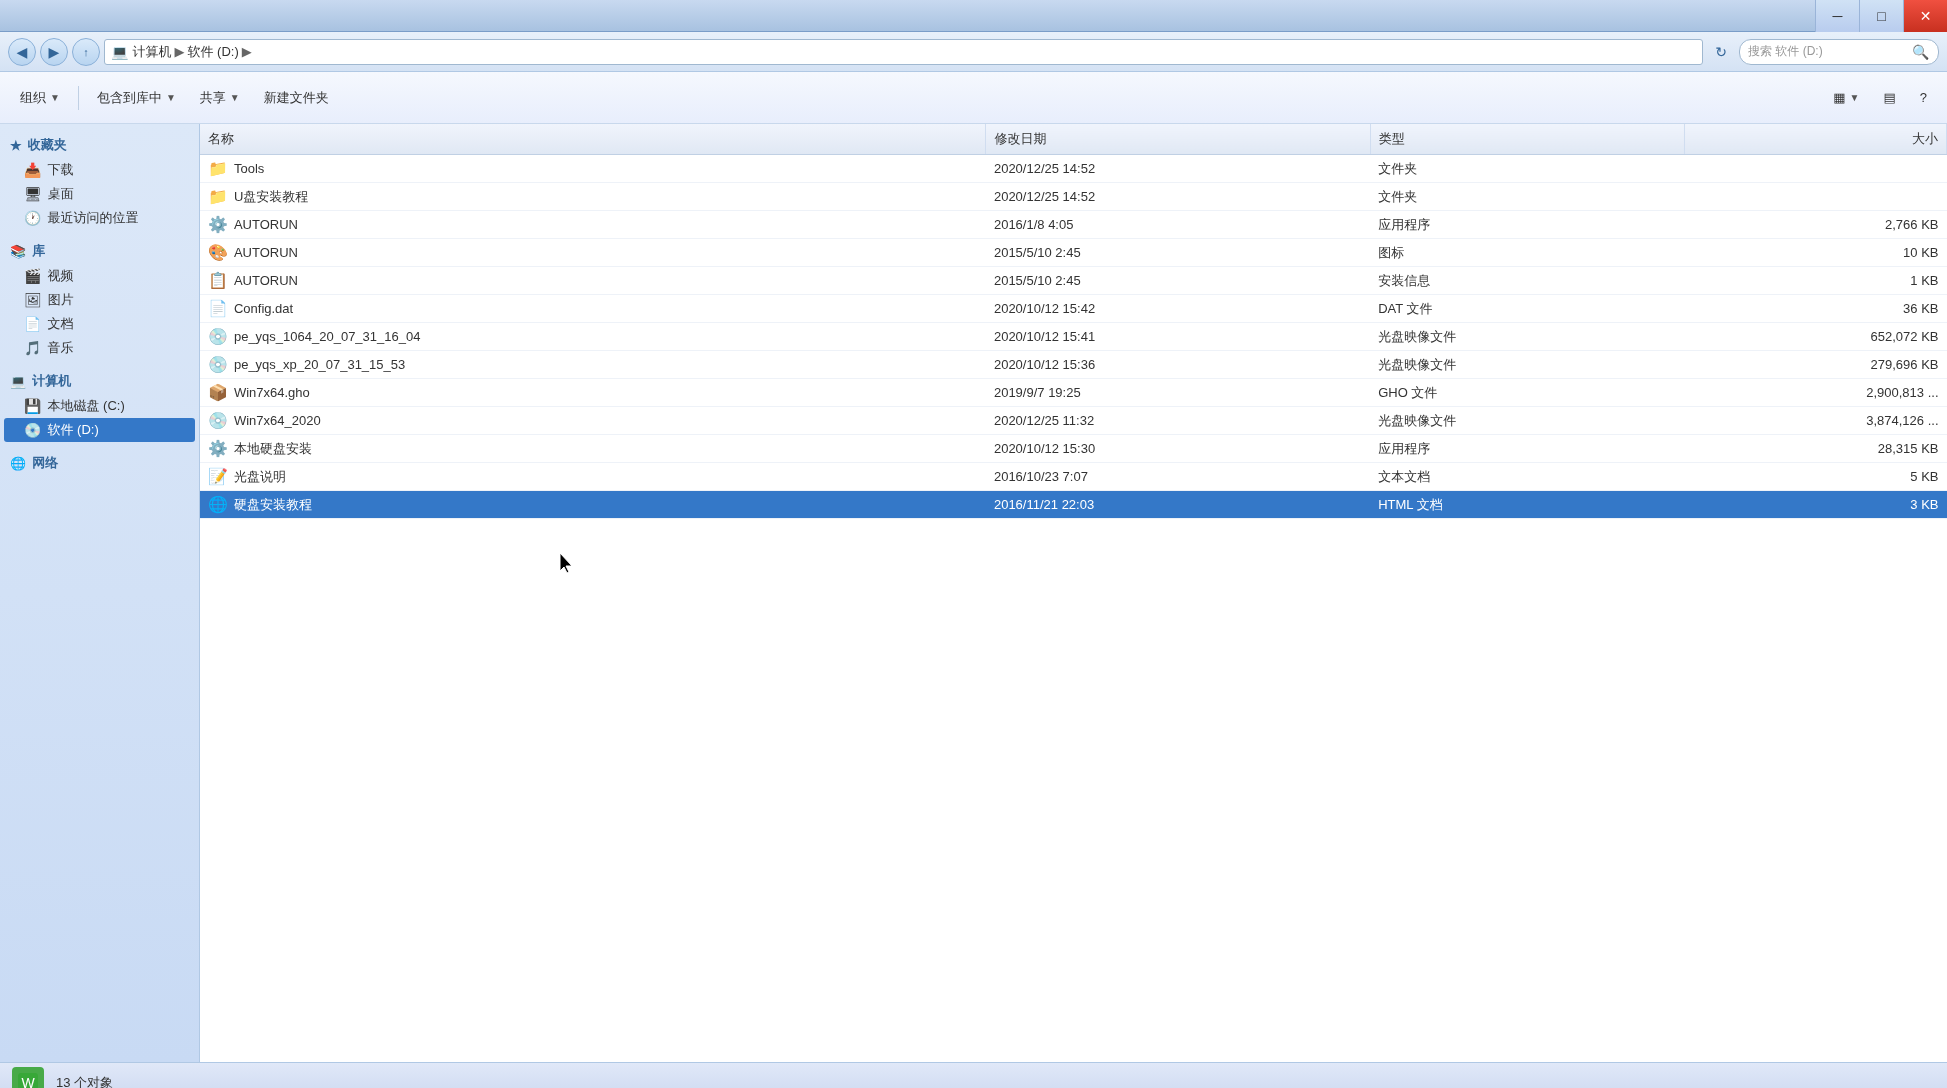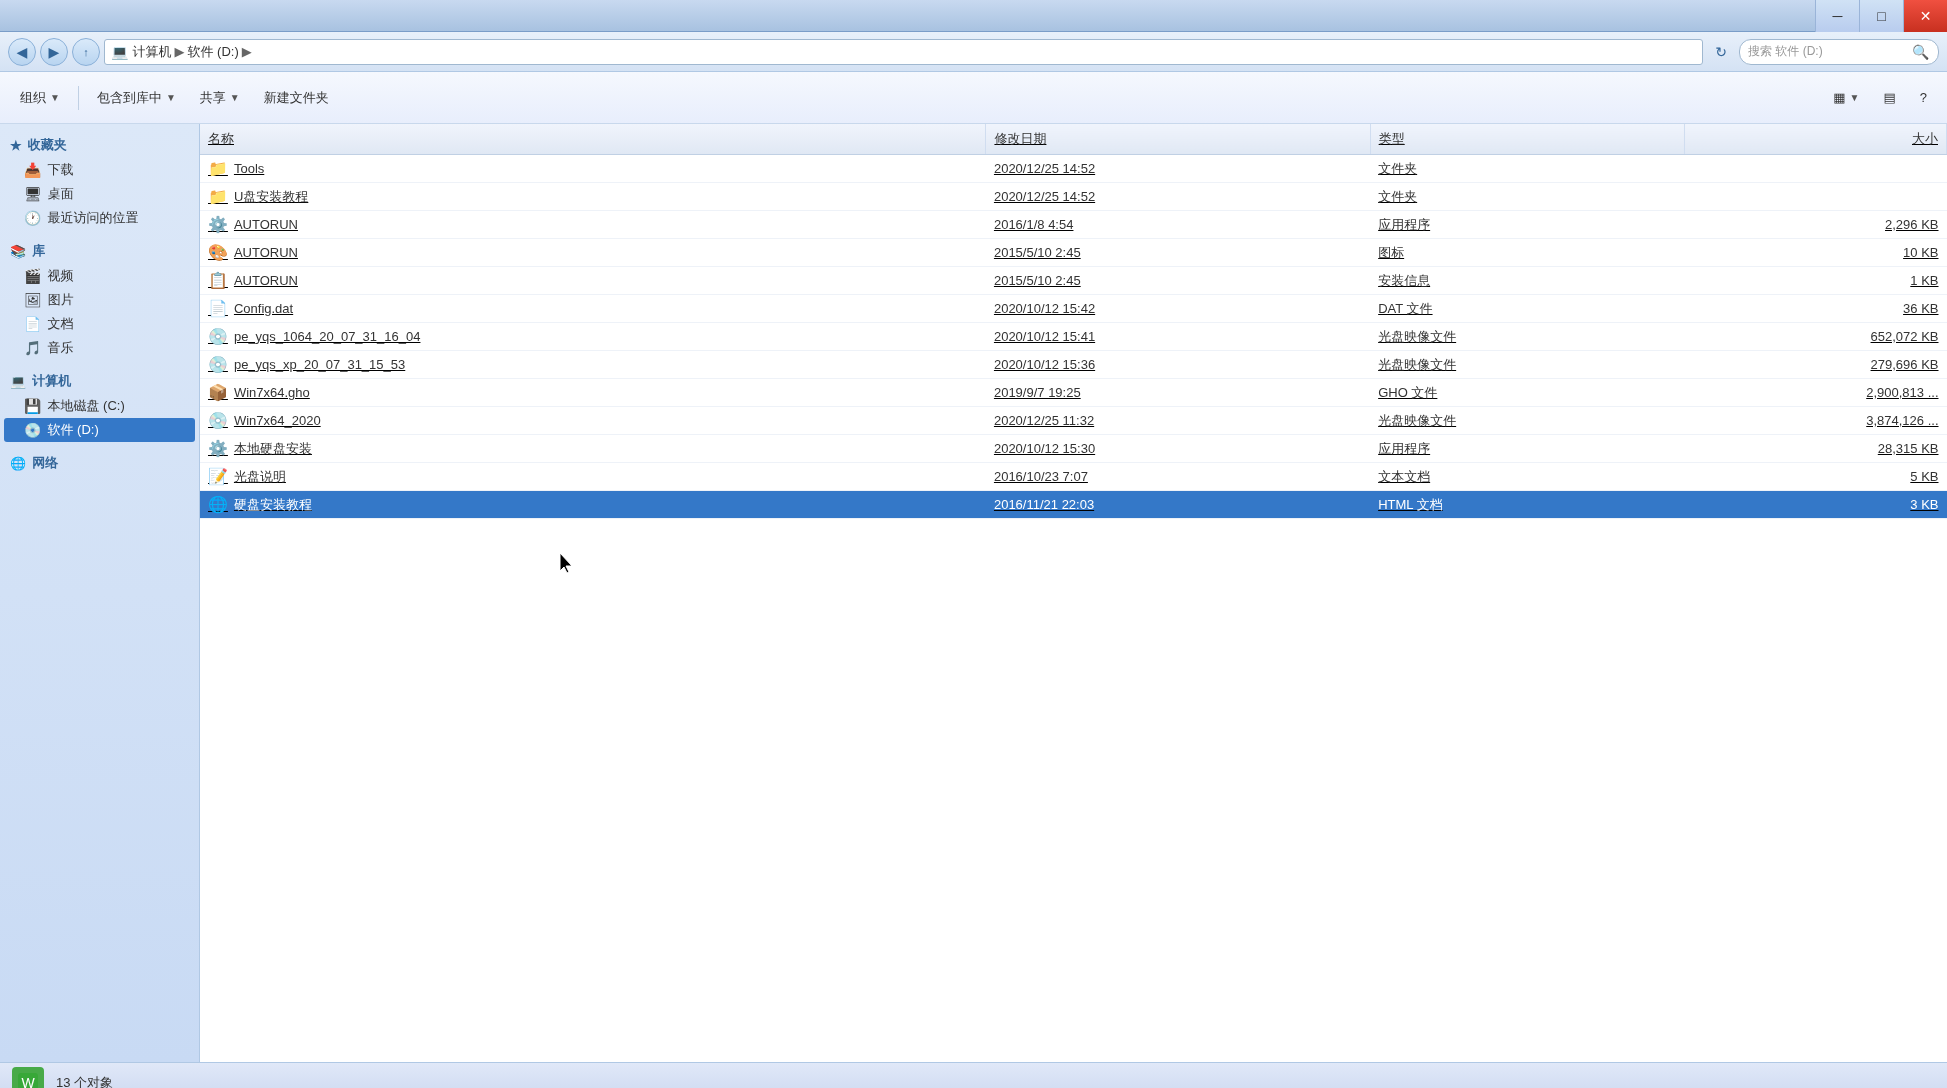--- a/index.html
+++ b/index.html
@@ -173,7 +173,7 @@
       background: #fff;
       overflow-y: auto;
     }
-    .file-table { width: 100%; border-collapse: collapse; text-decoration: underline; }
+    .file-table { width: 100%; border-collapse: collapse; }
     .file-table th {
       text-align: left;
       padding: 6px 8px;

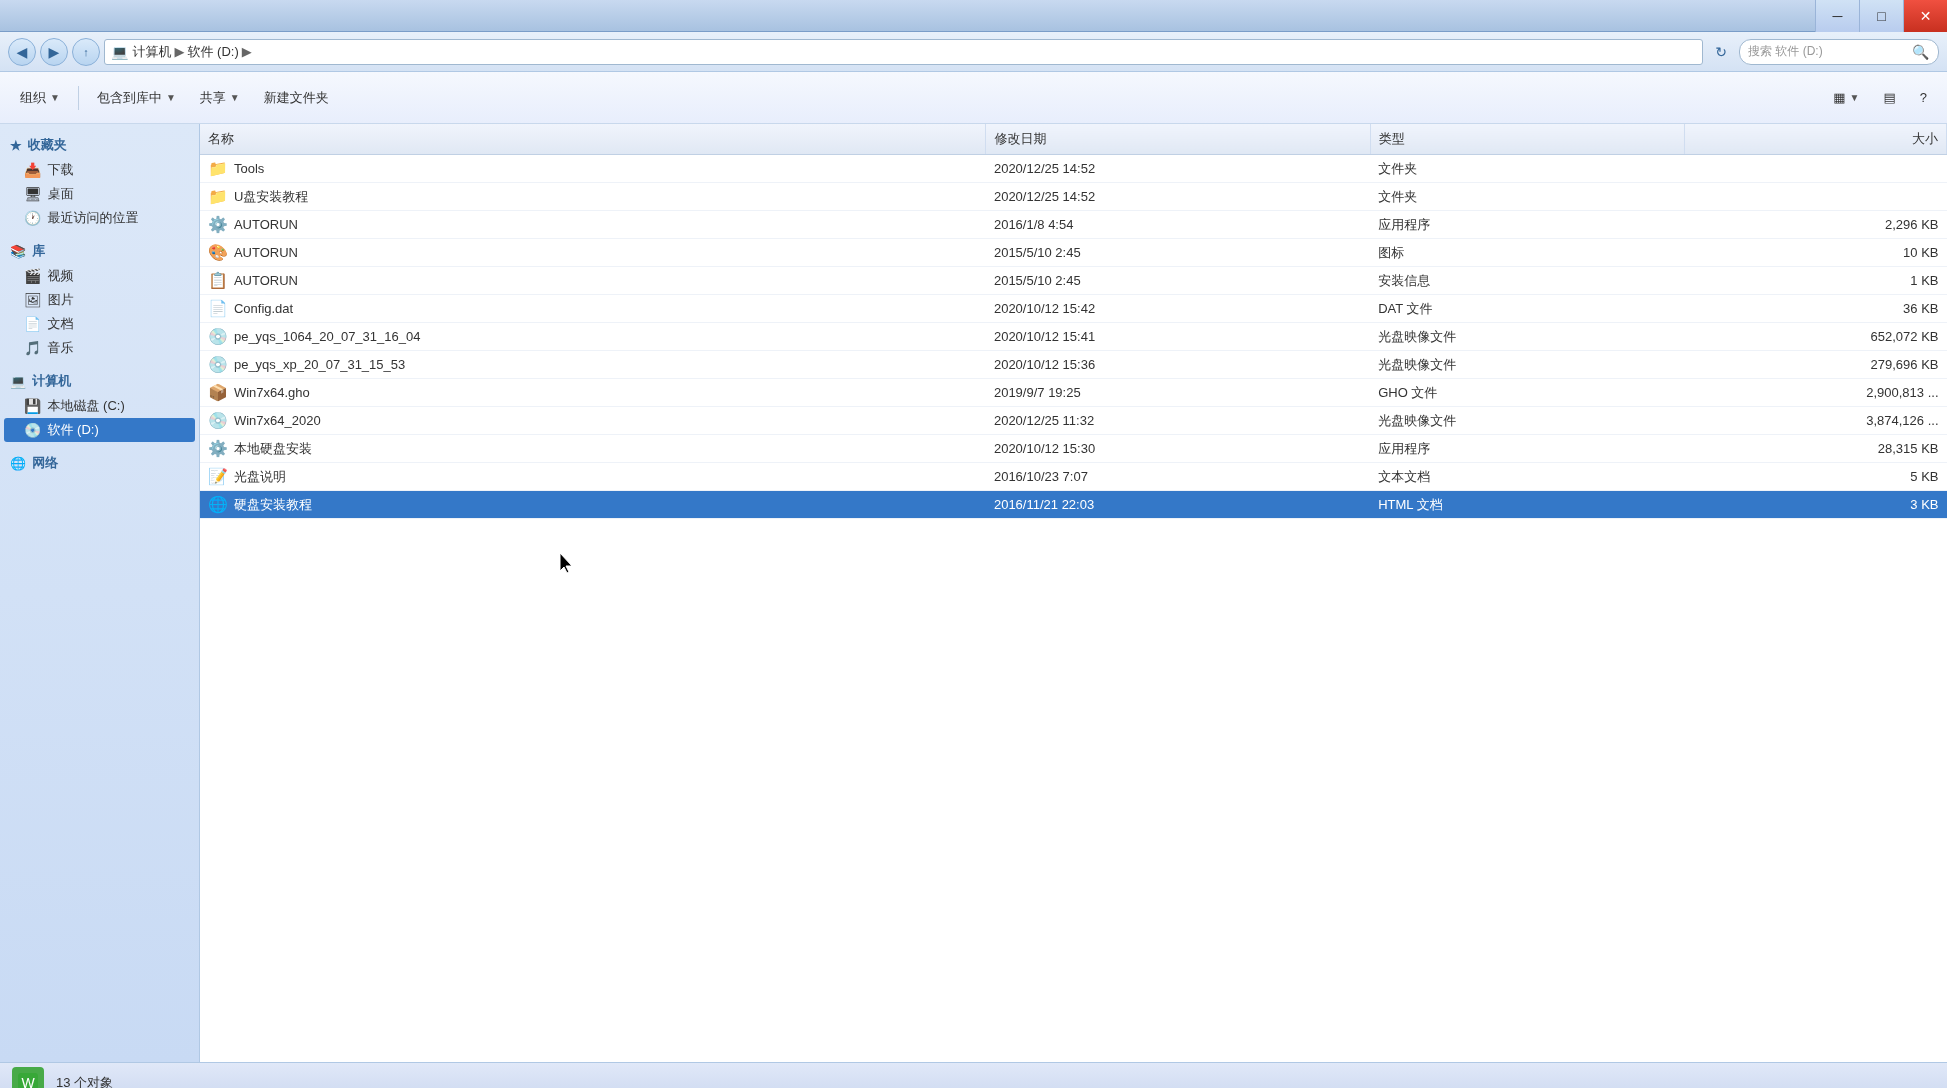--- a/index.html
+++ b/index.html
@@ -402,7 +402,7 @@
                 <span>AUTORUN</span>
               </div>
             </td>
-            <td>2016/1/8 4:54</td>
+            <td>2016/1/8 4:05</td>
             <td>应用程序</td>
             <td style="text-align: right;">2,296 KB</td>
           </tr>

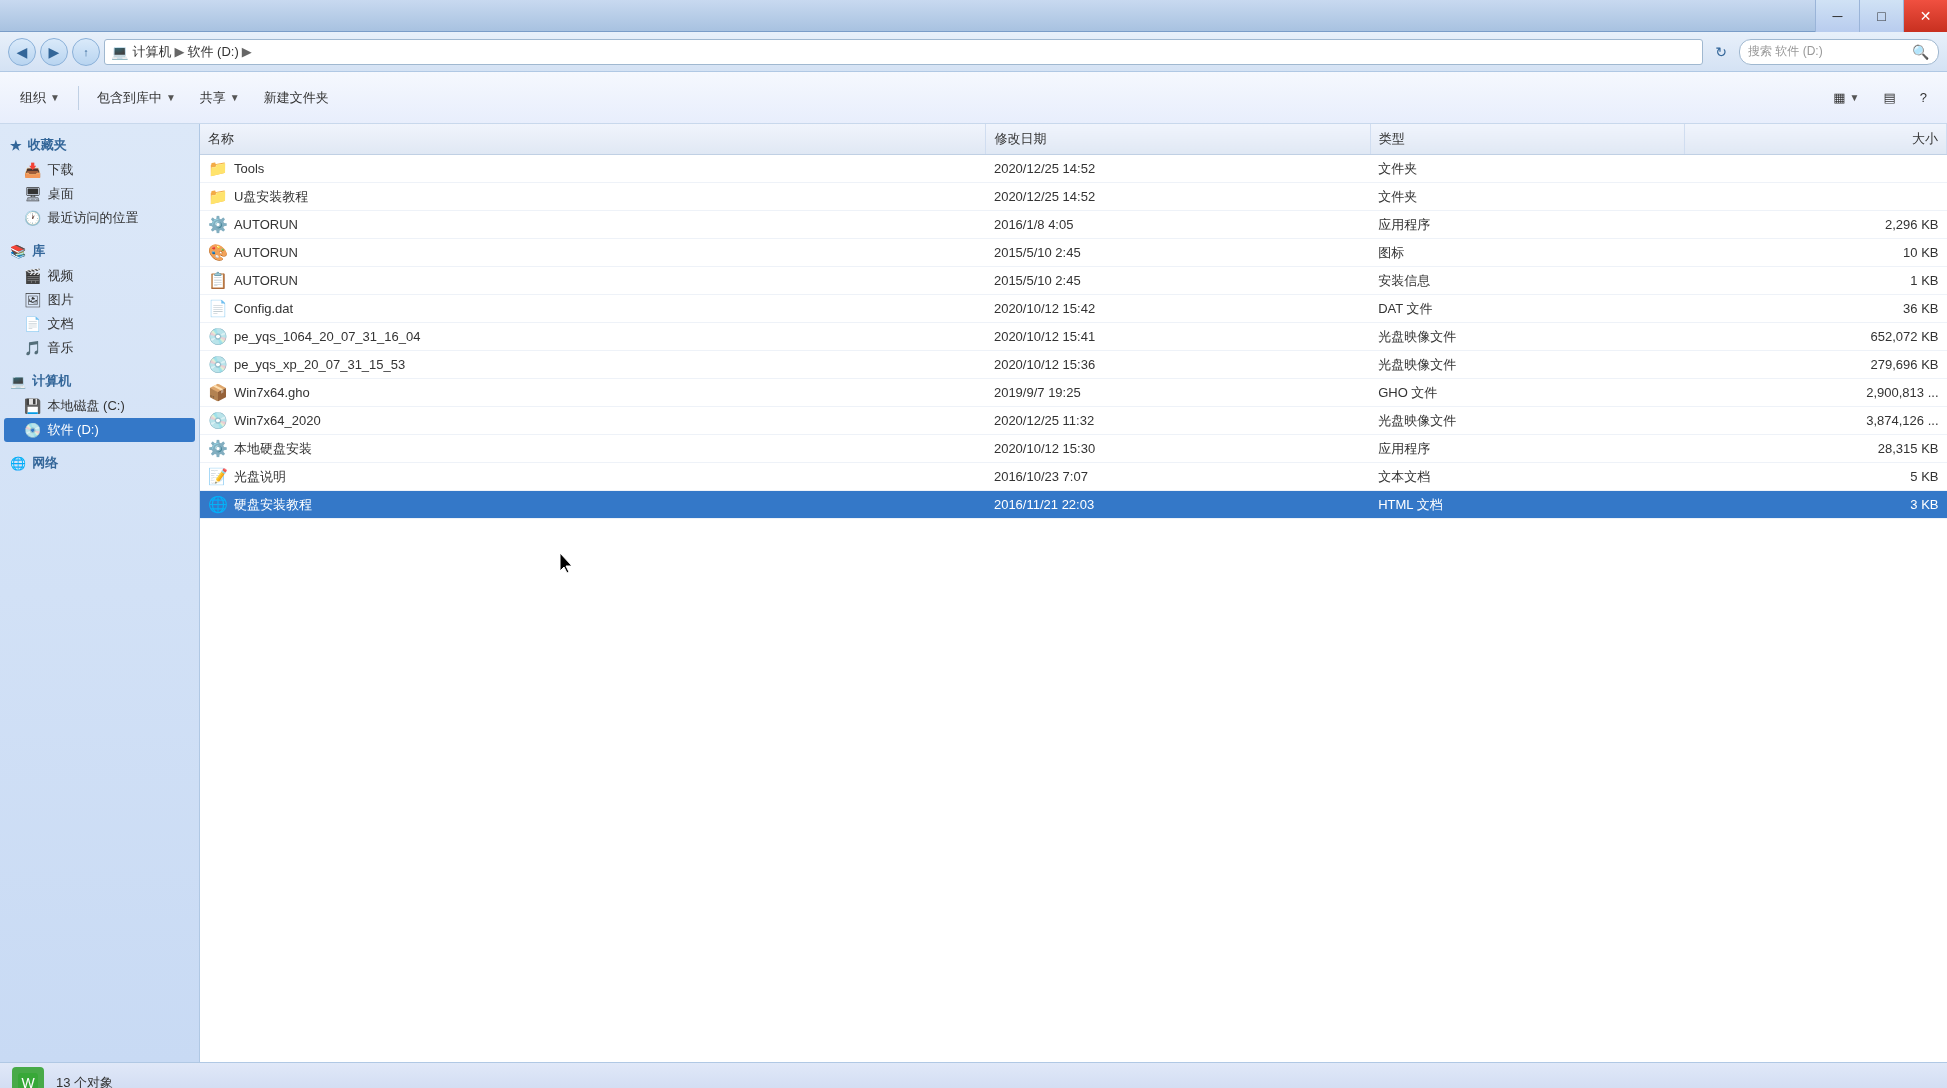--- a/index.html
+++ b/index.html
@@ -404,7 +404,7 @@
             </td>
             <td>2016/1/8 4:05</td>
             <td>应用程序</td>
-            <td style="text-align: right;">2,296 KB</td>
+            <td style="text-align: right;">2,766 KB</td>
           </tr>
           <tr>
             <td>

